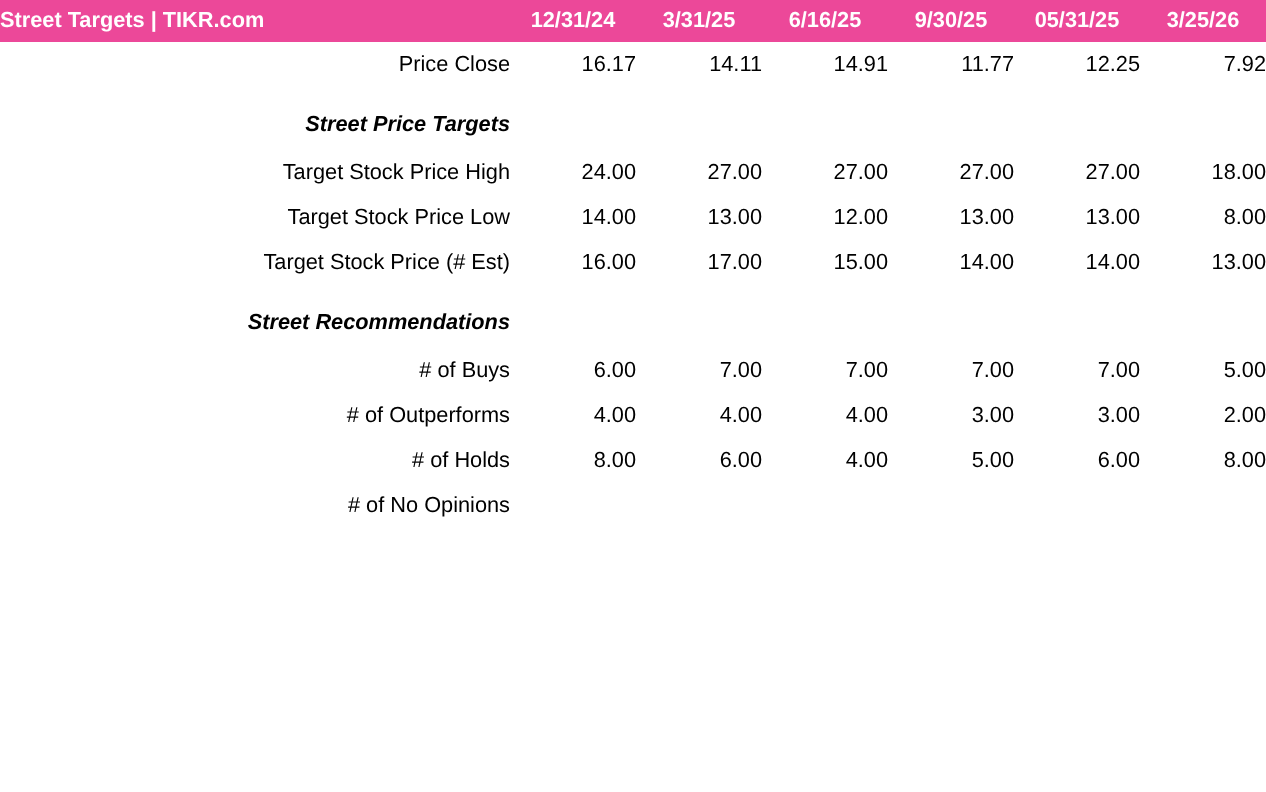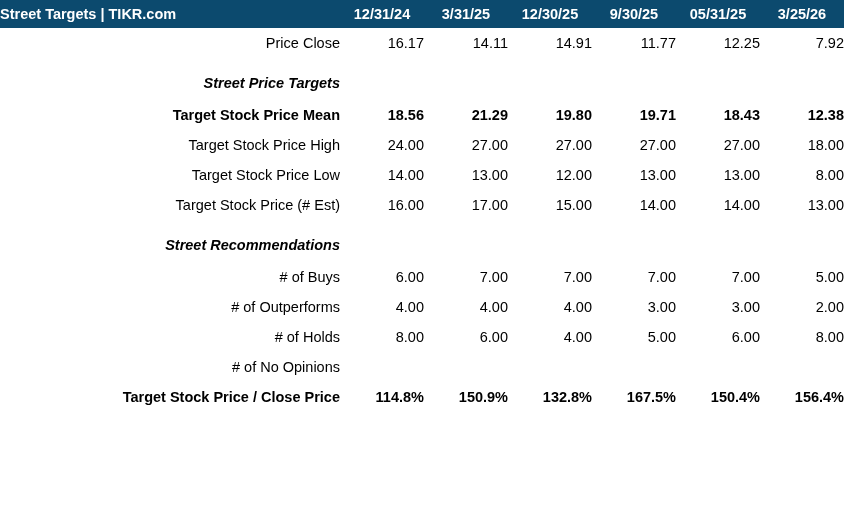--- a/index.html
+++ b/index.html
@@ -33,7 +33,7 @@
   }
   
   .hdr-row td {
-    background: #0c4a6e;
+    background: #ec4899;
     color: #ffffff;
     height: 28px;
     font-size: 14.5px;

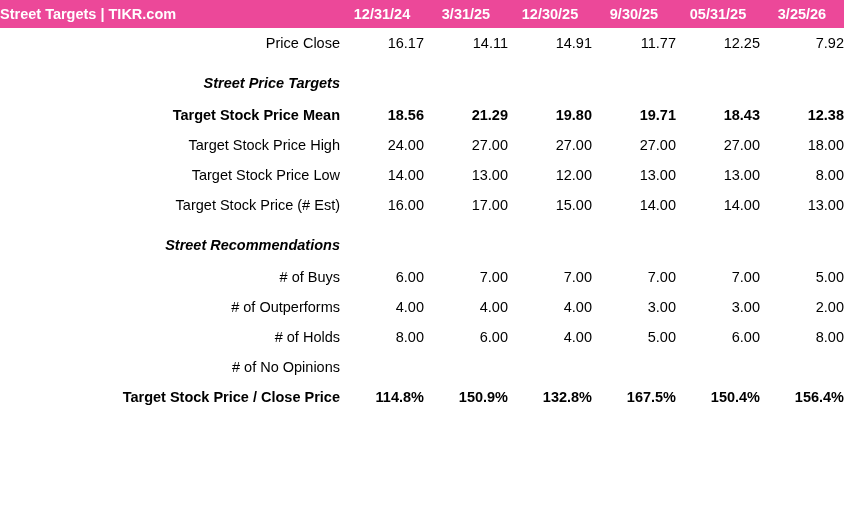--- a/index.html
+++ b/index.html
@@ -100,7 +100,7 @@
         </td>
         <td class="hdr-val">12/31/24</td>
         <td class="hdr-val">3/31/25</td>
-        <td class="hdr-val">12/30/25</td>
+        <td class="hdr-val">6/16/25</td>
         <td class="hdr-val">9/30/25</td>
         <td class="hdr-val">05/31/25</td>
         <td class="hdr-val">3/25/26</td>

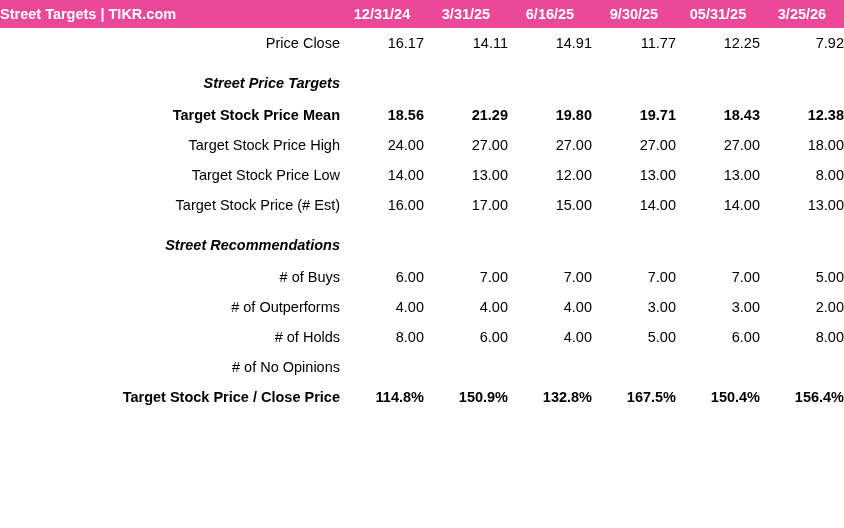--- a/index.html
+++ b/index.html
@@ -123,15 +123,6 @@
           <td class="row-val"></td>
           <td class="row-val"></td>
         </tr>
-        <tr class="data-row bold">
-          <td class="row-label">Target Stock Price Mean</td>
-          <td class="row-val">18.56</td>
-          <td class="row-val">21.29</td>
-          <td class="row-val">19.80</td>
-          <td class="row-val">19.71</td>
-          <td class="row-val">18.43</td>
-          <td class="row-val">12.38</td>
-        </tr>
         <tr class="data-row">
           <td class="row-label">Target Stock Price High</td>
           <td class="row-val">24.00</td>

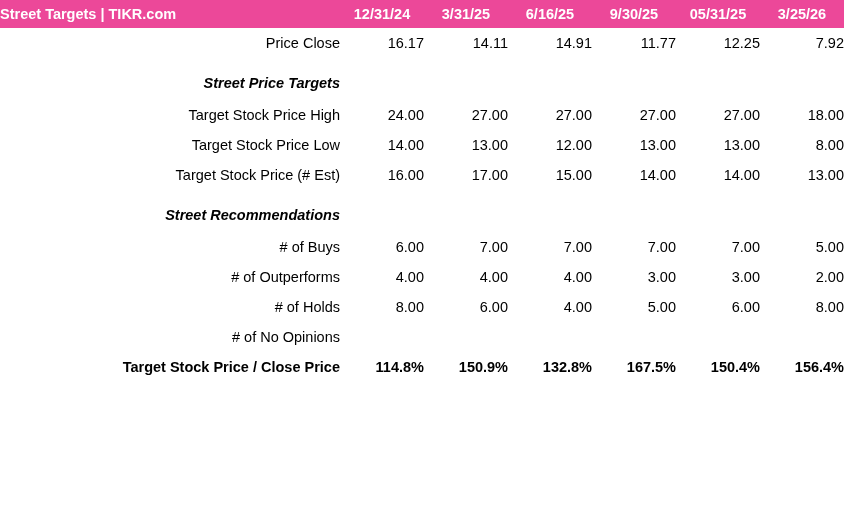--- a/index.html
+++ b/index.html
@@ -195,15 +195,6 @@
           <td class="row-val"></td>
           <td class="row-val"></td>
         </tr>
-        <tr class="data-row bold">
-          <td class="row-label">Target Stock Price / Close Price</td>
-          <td class="row-val">114.8%</td>
-          <td class="row-val">150.9%</td>
-          <td class="row-val">132.8%</td>
-          <td class="row-val">167.5%</td>
-          <td class="row-val">150.4%</td>
-          <td class="row-val">156.4%</td>
-        </tr>
       </tbody>
   </table>
 </div>

